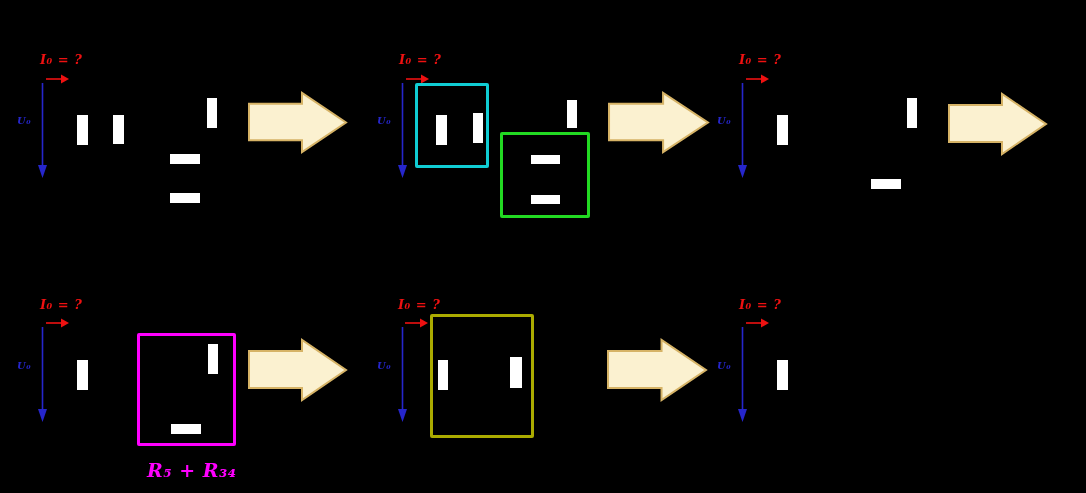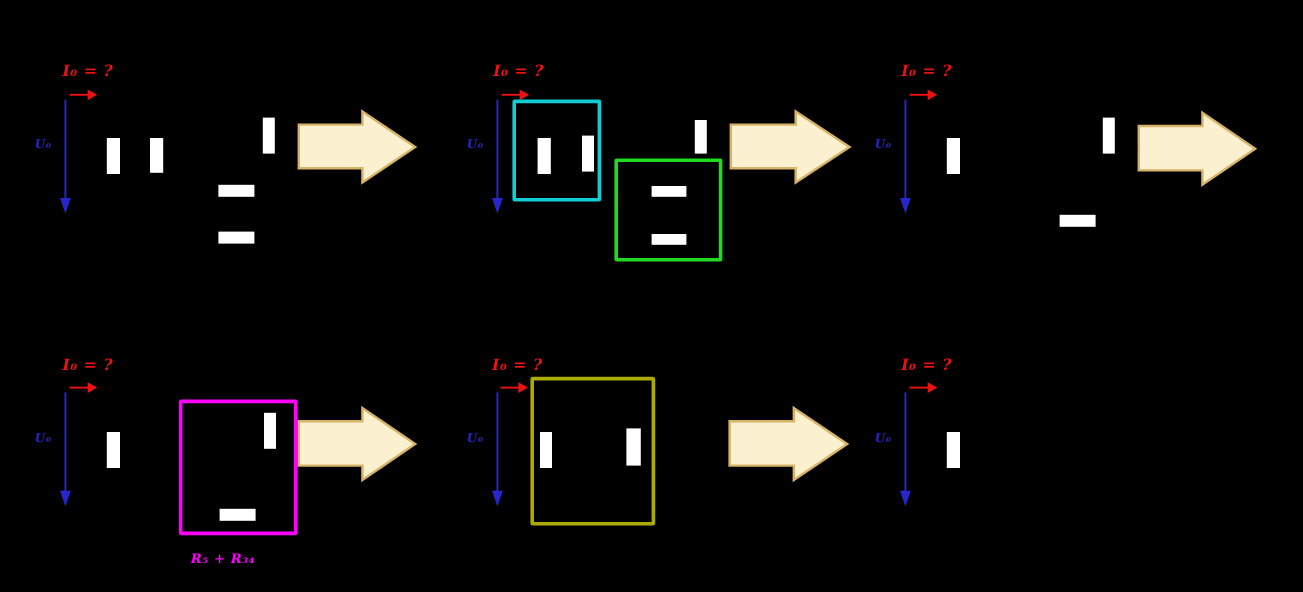--- a/index.html
+++ b/index.html
@@ -8,7 +8,7 @@
     background:var(--background,#000);overflow:hidden;
     font-family:"DejaVu Serif", serif;
   }
-  .panel{position:absolute;inset:0;margin-left:12px;}
+  .panel{position:absolute;inset:0;}
   .resistor{position:absolute;background:var(--resistor-fill,#fff);}
   .hl-box{position:absolute;border:3px solid;border-radius:2px;box-sizing:border-box;background:transparent;}
   .box-cyan{border-color:var(--parallel-box-cyan,#10cdd4);}

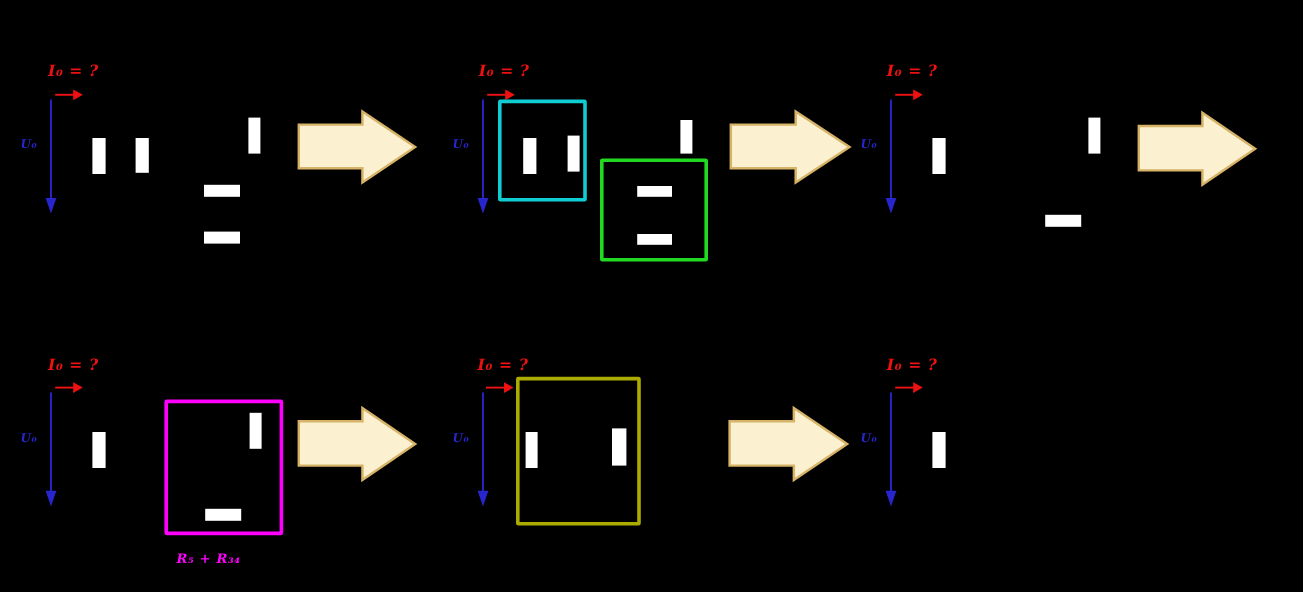--- a/index.html
+++ b/index.html
@@ -18,7 +18,7 @@
   .math{position:absolute;font-style:italic;font-weight:bold;white-space:nowrap;letter-spacing:.5px;}
   .current-label{color:var(--current-red,#ee1111);font-size:13px;}
   .voltage-label{color:var(--voltage-blue,#2323cc);font-size:10px;}
-  .equation-label{color:var(--combined-box-magenta,#ff00ff);font-size:11px;text-align:right;}
+  .equation-label{color:var(--combined-box-magenta,#ff00ff);font-size:19px;text-align:right;}
   svg.abs{position:absolute;overflow:visible;}
   .cur-arrow line{stroke:var(--current-red,#ee1111);stroke-width:1.6;}
   .cur-arrow polygon{fill:var(--current-red,#ee1111);}

